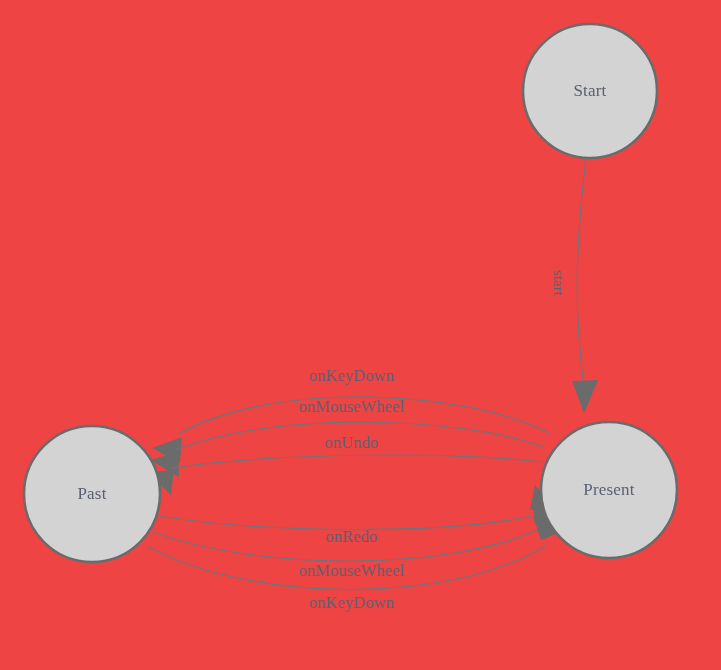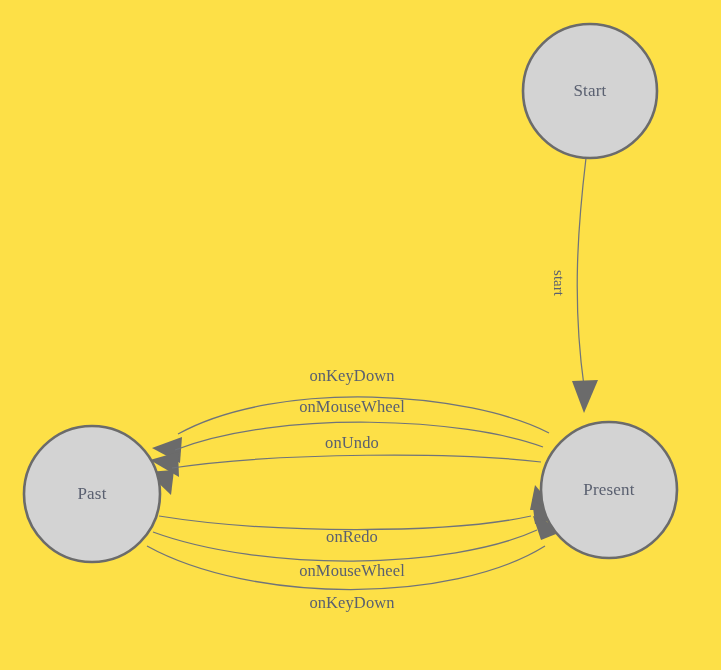--- a/index.html
+++ b/index.html
@@ -67,7 +67,7 @@
 </head>
 <body>
 
-<div id="diagram-root" style="background: #fde047;">
+<div id="diagram-root" style="background: #ef4444;">
   <svg id="graph-canvas" viewBox="0 0 721 670" xmlns="http://www.w3.org/2000/svg">
 
     <g>

